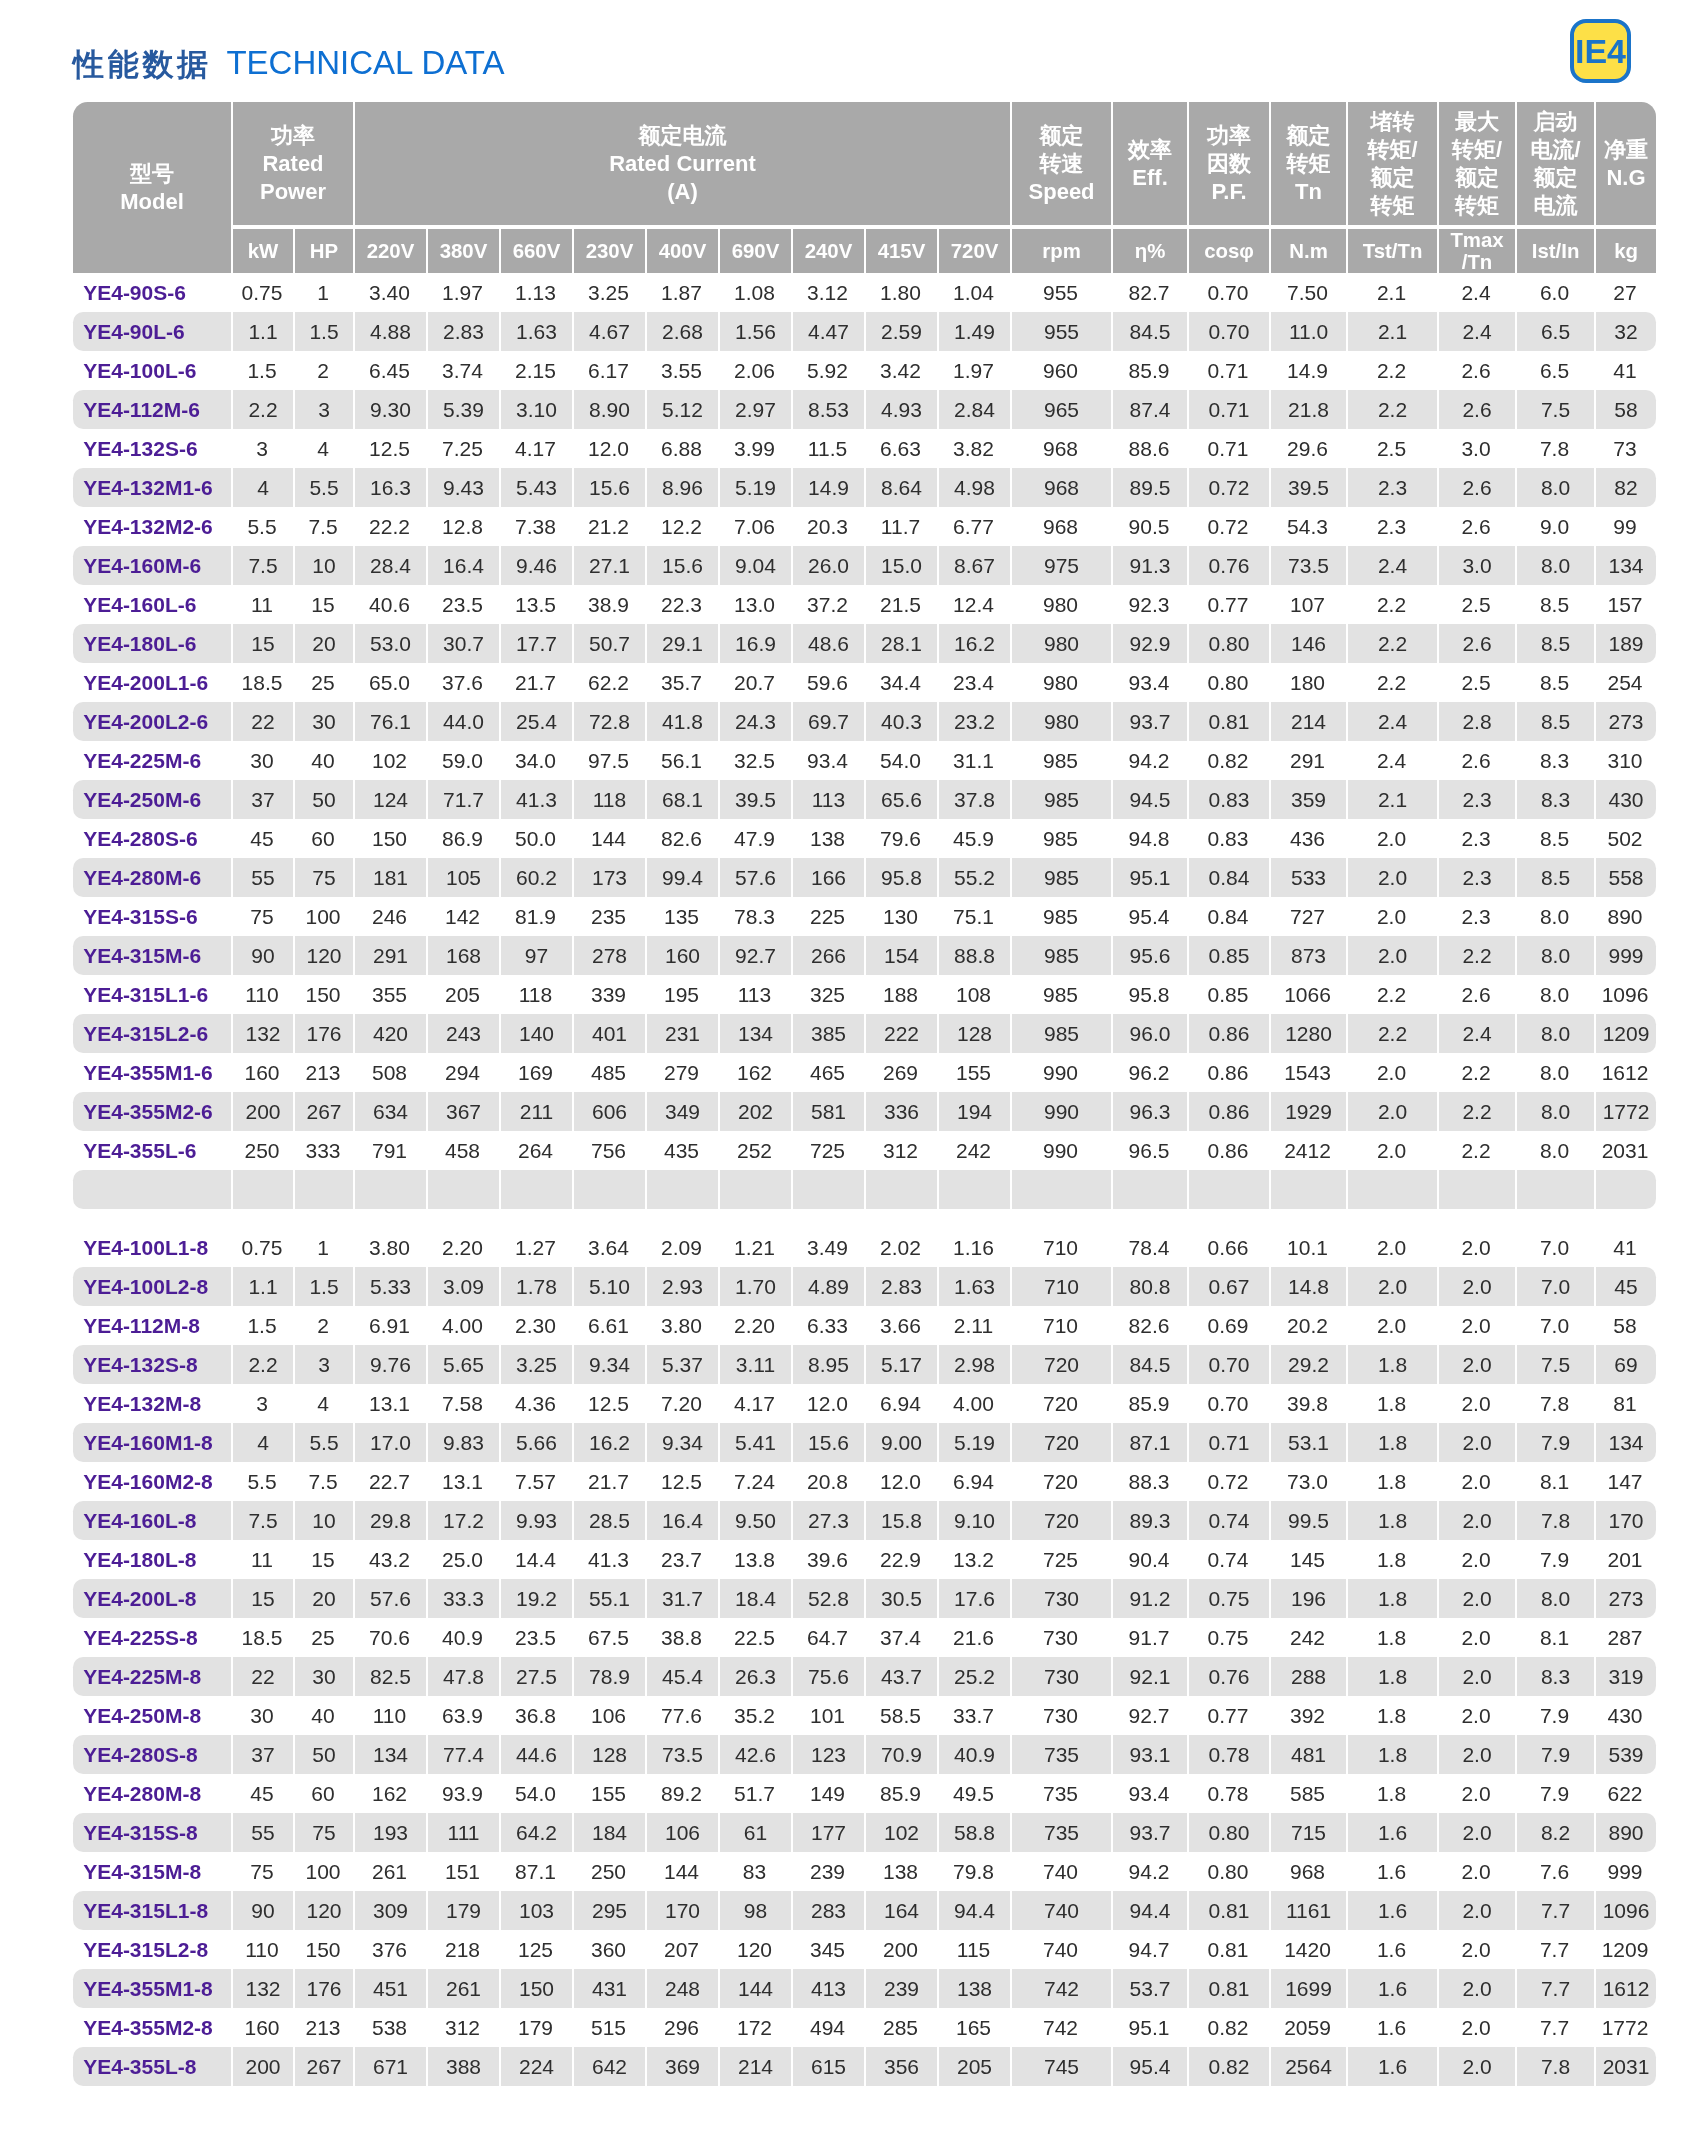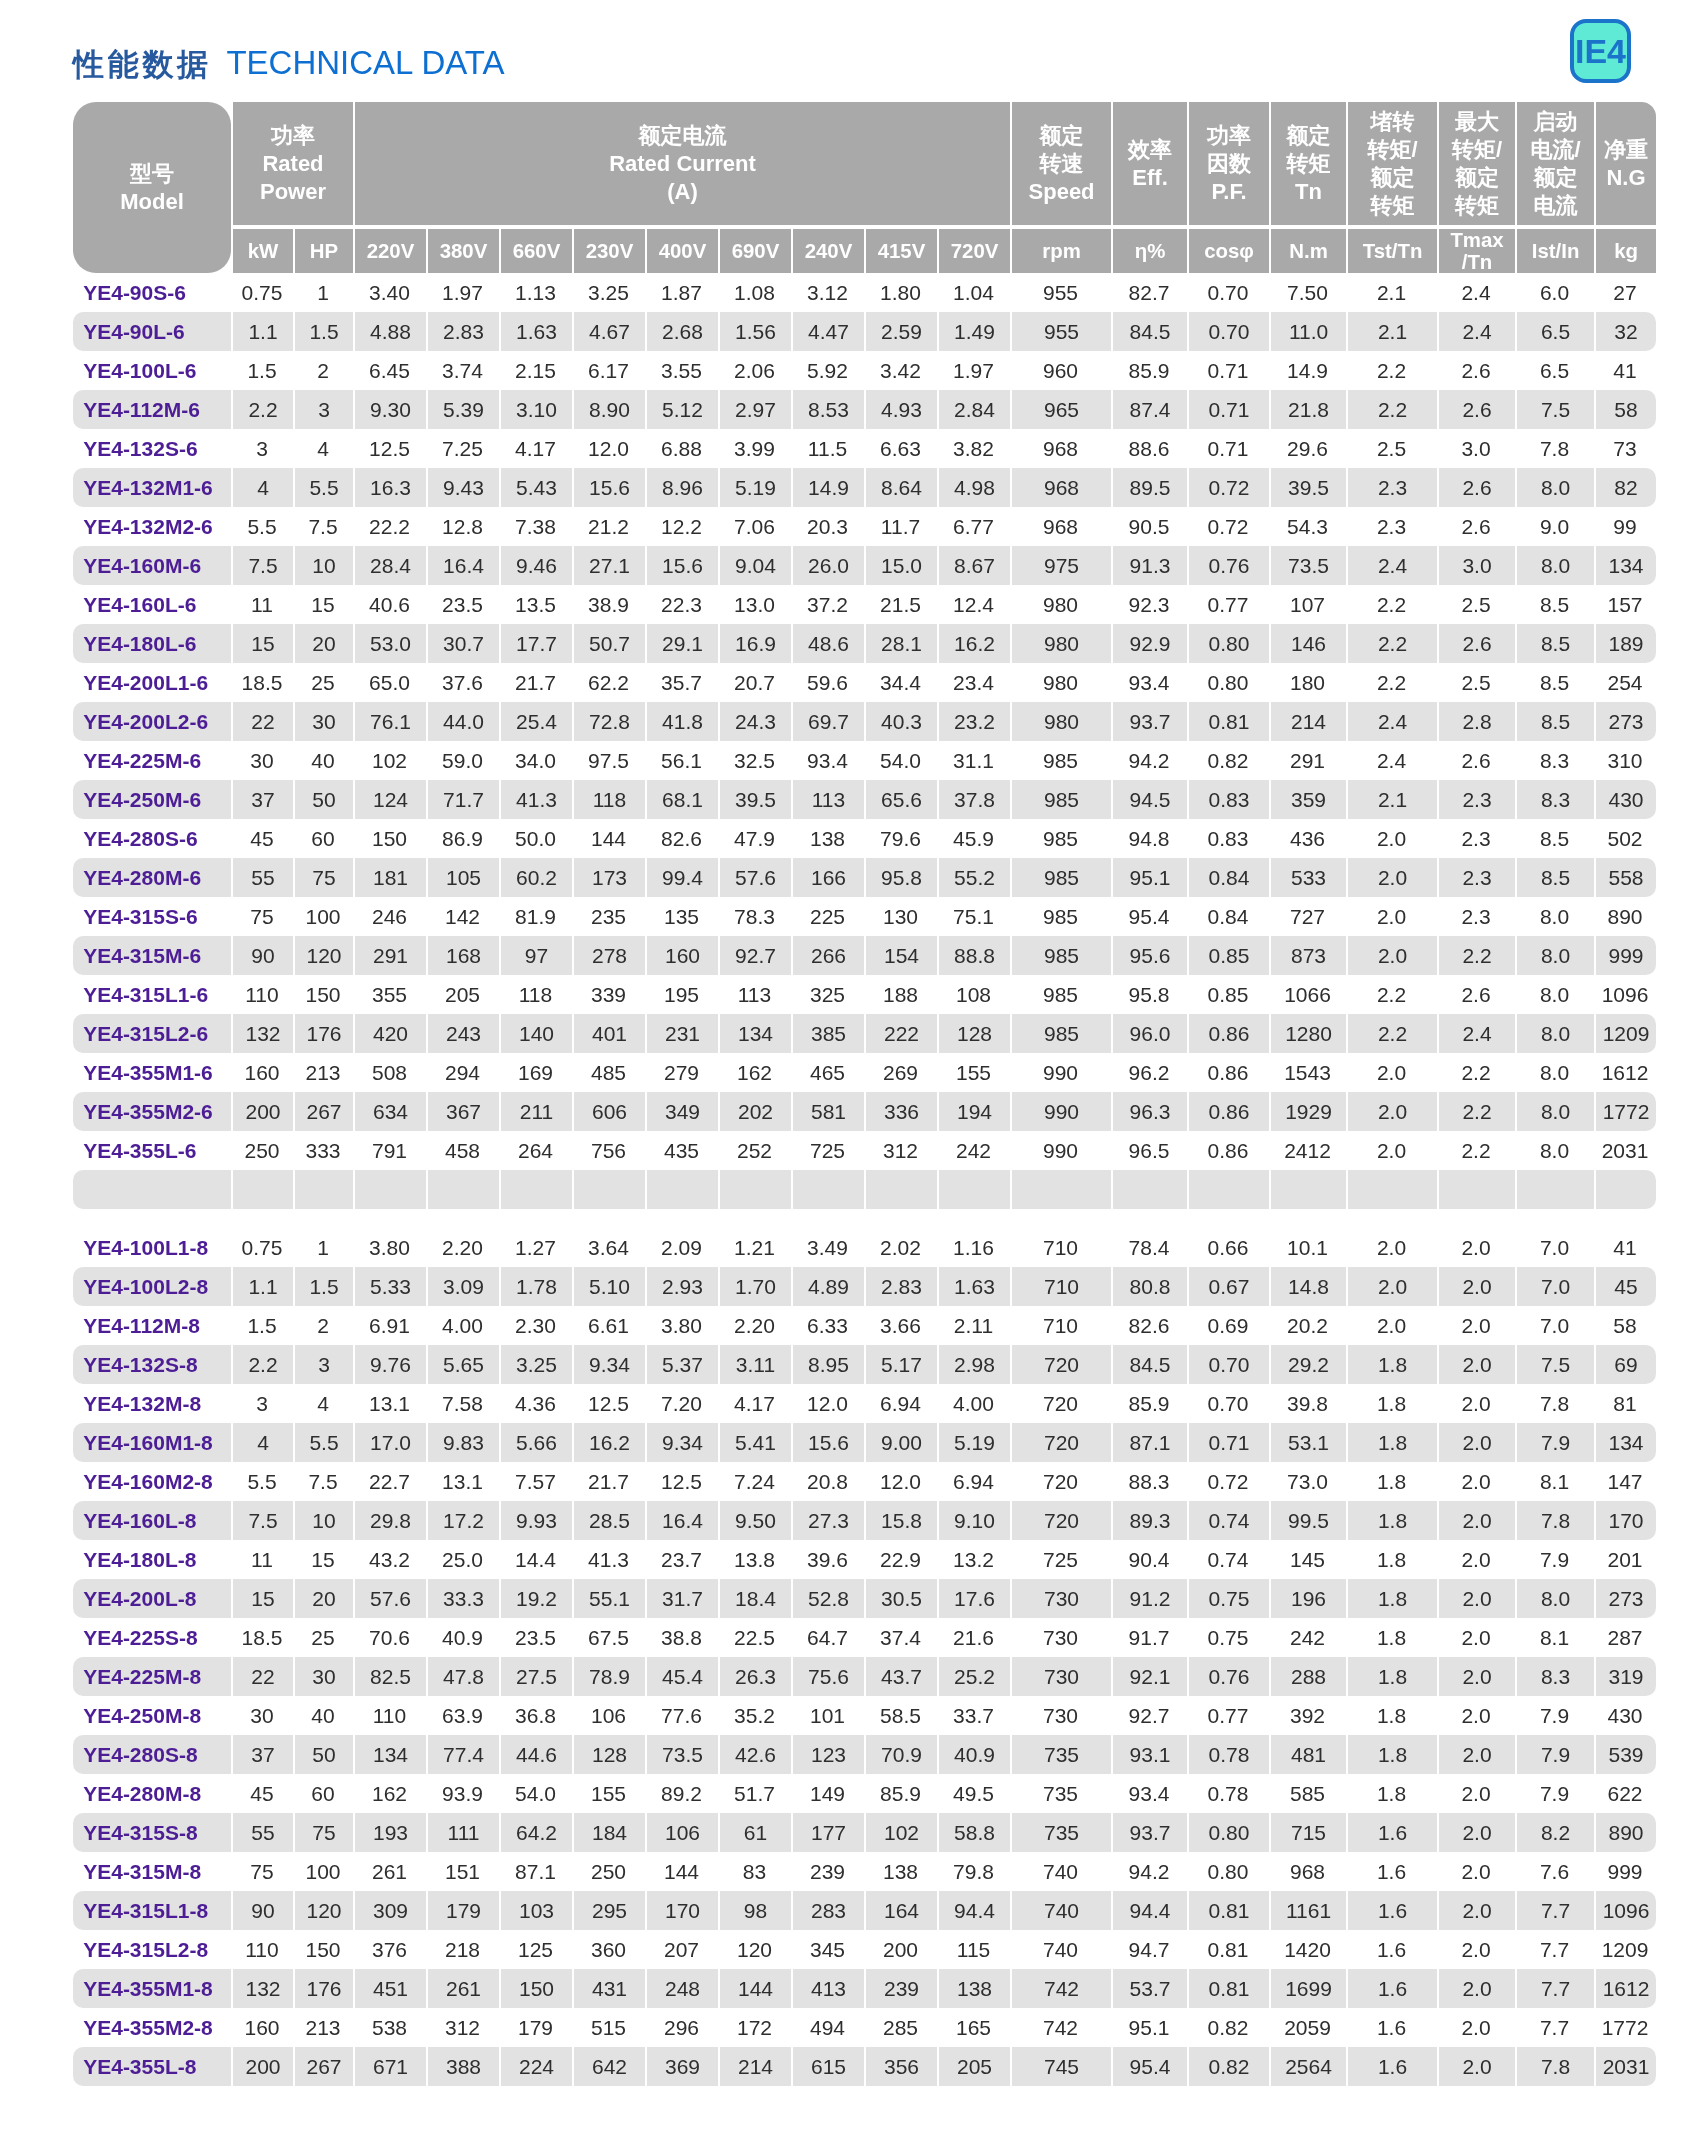--- a/index.html
+++ b/index.html
@@ -21,7 +21,7 @@
     border: 4.4px solid #1b74c9; border-radius: 16px;
     display: flex; align-items: center; justify-content: center;
     color: #1b74c9; font-size: 34px; font-weight: 700;
-    background: #5eead4;
+    background: #fde047;
   }
 
   .tbl-wrap { position: absolute; left: 73px; top: 102px; }

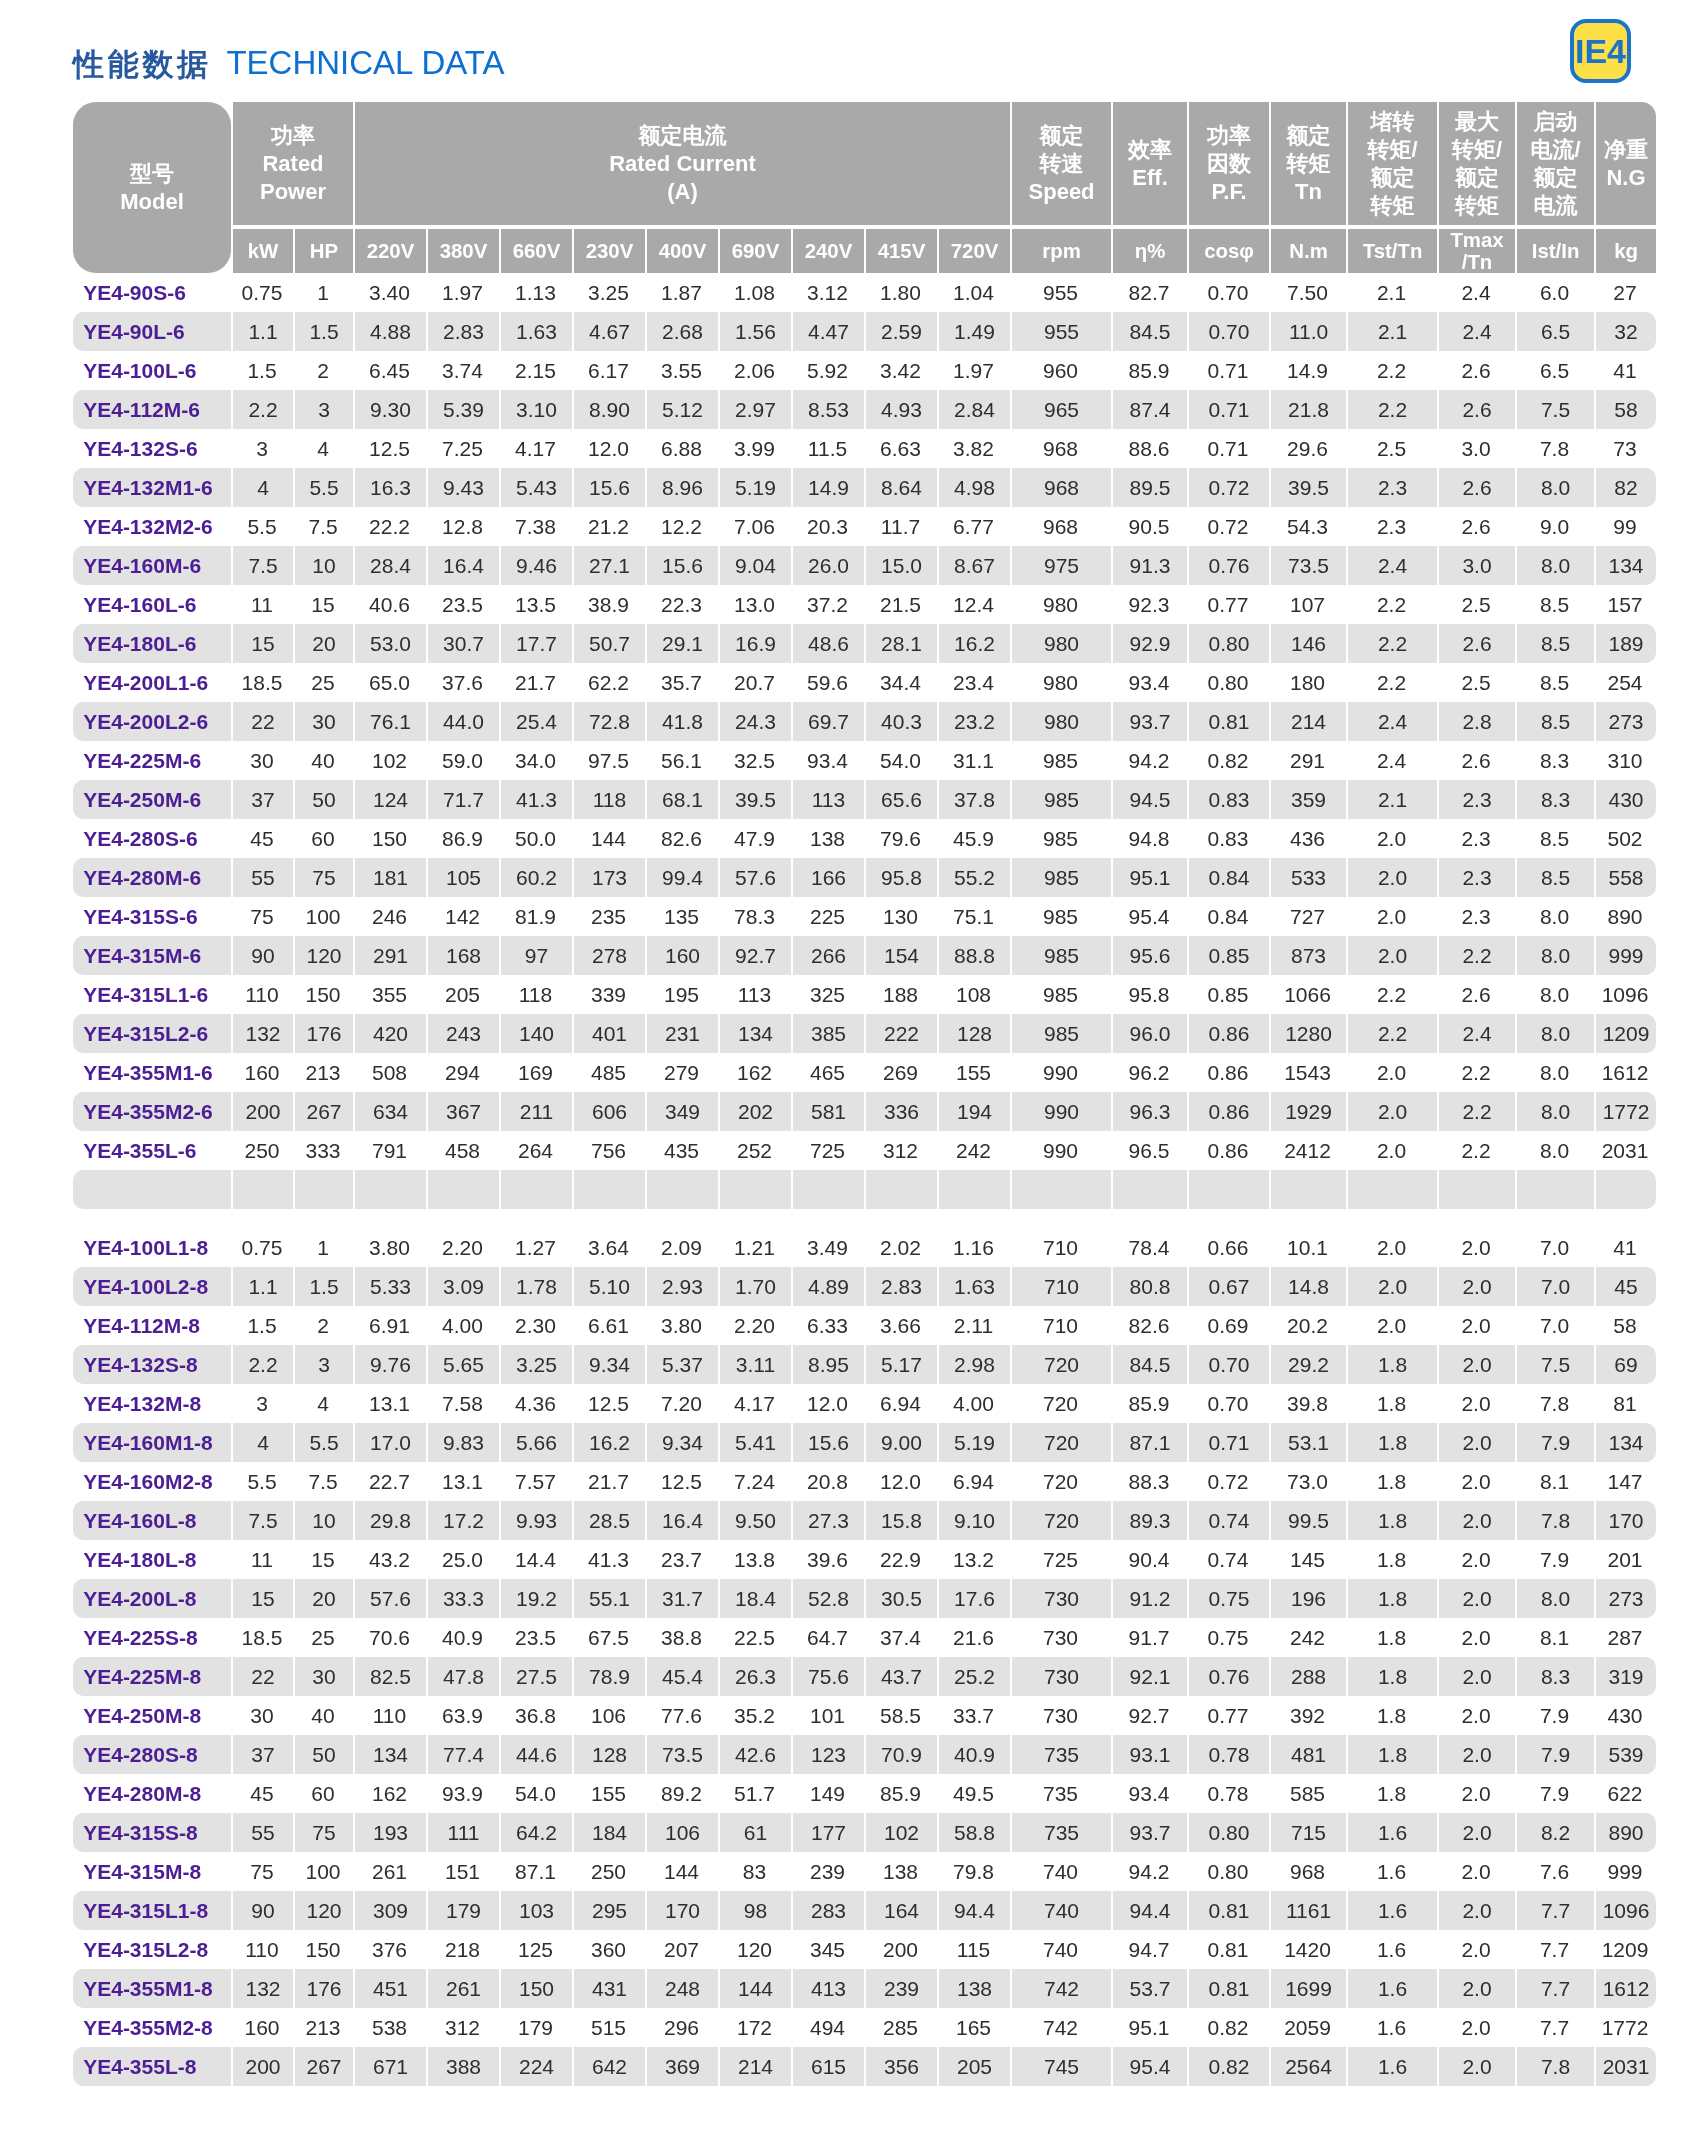--- a/index.html
+++ b/index.html
@@ -33,7 +33,7 @@
   }
   tr.h1 th { height: 123px; font-size: 22px; line-height: 28px; }
   tr.h1 th.sep { border-left: 2.9px solid #fff; }
-  tr.h1 th.corner-l { border-top-left-radius: 14.6px; border-radius: 23px; }
+  tr.h1 th.corner-l { border-top-left-radius: 14.6px; }
   tr.h1 th.corner-r { border-top-right-radius: 14.6px; }
   tr.h2 th { height: 47px; font-size: 20.4px; line-height: 22px; border-top: 4.4px solid #fff; border-left: 2.9px solid #fff; }
 

